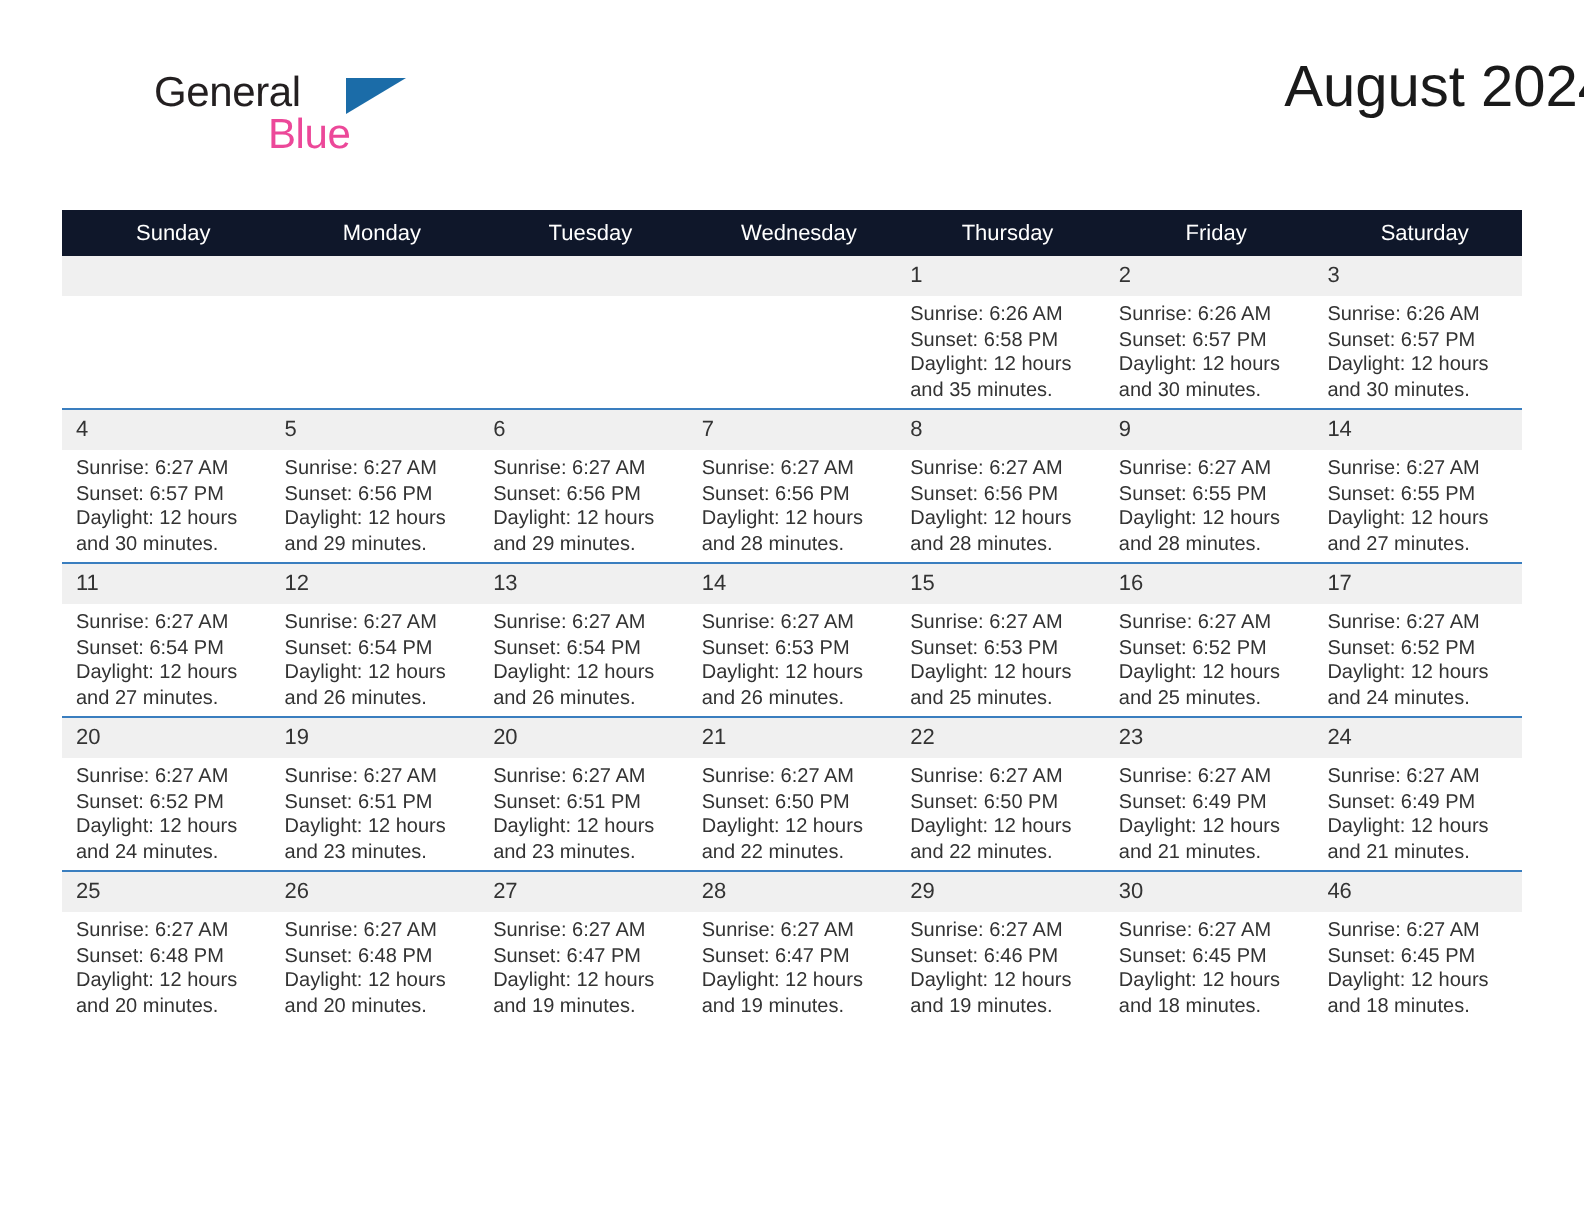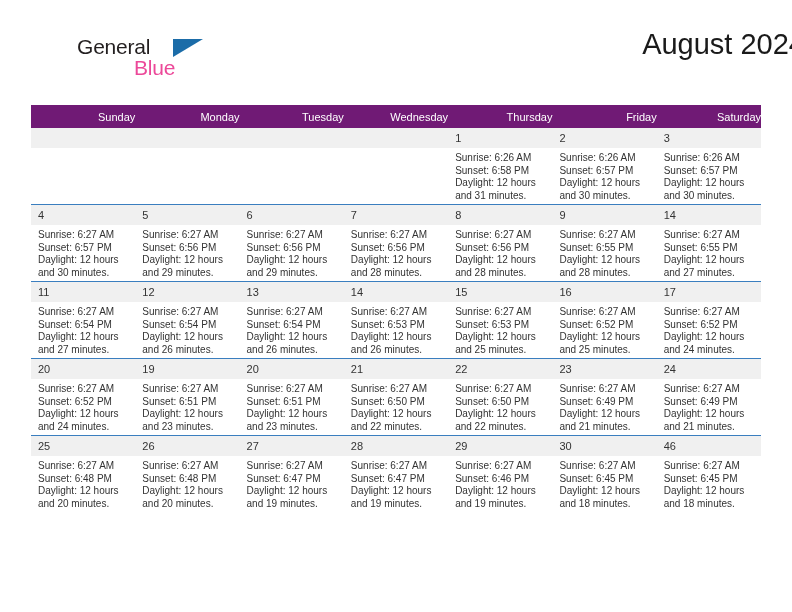--- a/index.html
+++ b/index.html
@@ -97,11 +97,11 @@
     table-layout: fixed;
   }
   .calendar th {
-    background: #701a75;
+    background: #0f172a;
     color: #ffffff;
     font-size: 11px;
     font-weight: normal;
-    text-align: right;
+    text-align: center;
     padding: 5px 0 5px 7px;
     height: 13px;
     border: none;

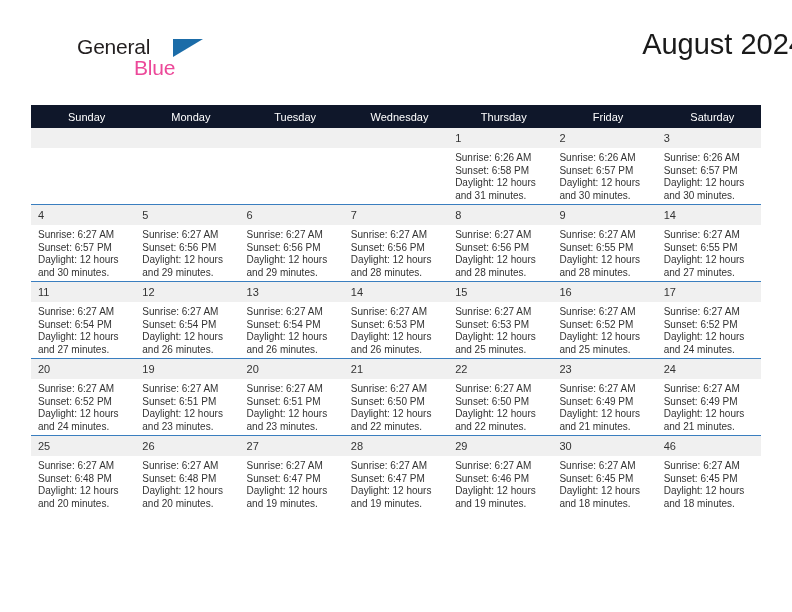--- a/index.html
+++ b/index.html
@@ -193,7 +193,7 @@
             <div class="details">
               <div>Sunrise: 6:26 AM</div>
               <div>Sunset: 6:58 PM</div>
-              <div class="daylight-line">Daylight: 12 hours and 31 minutes.</div>
+              <div class="daylight-line">Daylight: 12 hours and 35 minutes.</div>
             </div>
           </td>
           <td class="">

